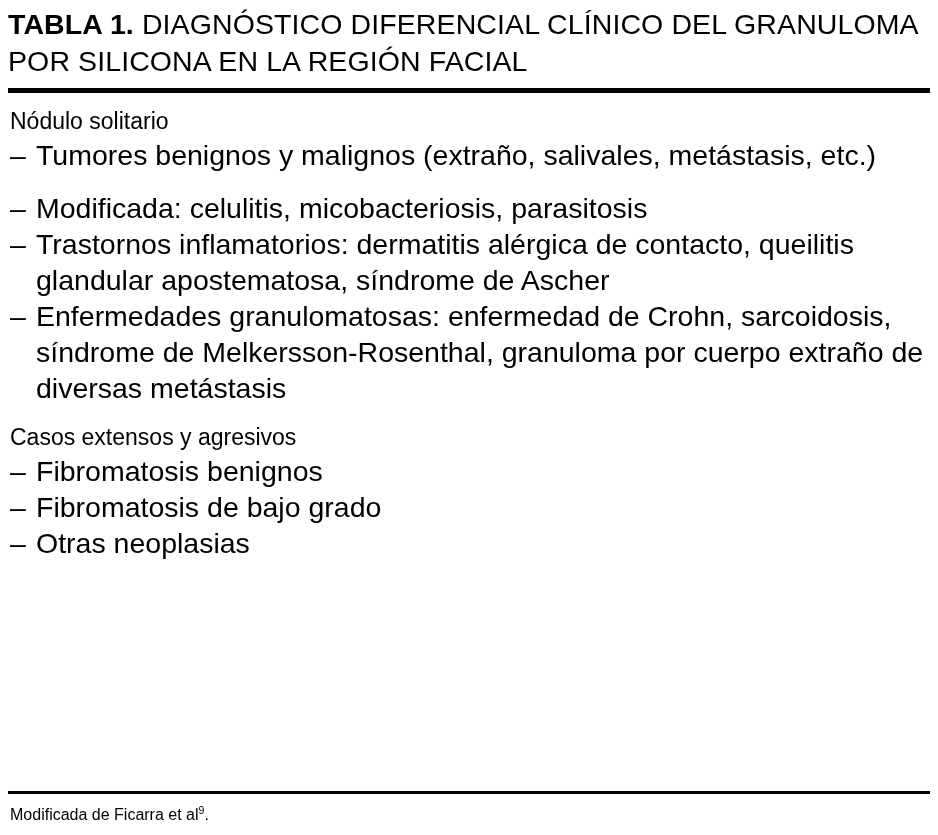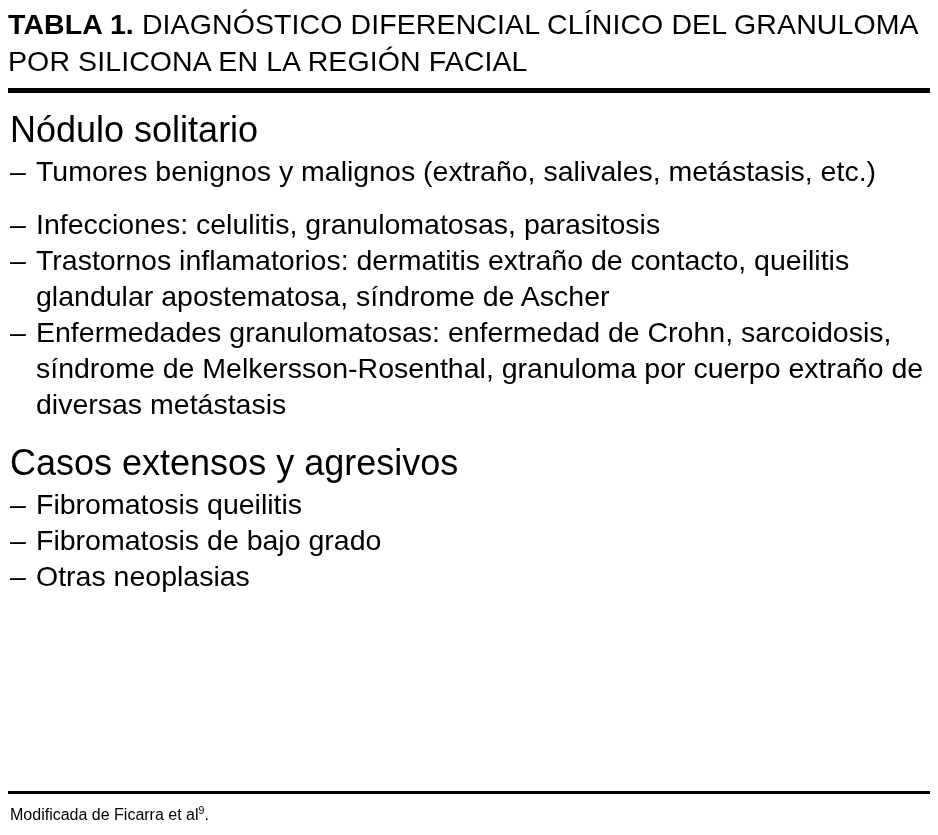--- a/index.html
+++ b/index.html
@@ -52,7 +52,7 @@
     margin-bottom: 1px;
   }
   .group-heading {
-    font-size: 36px;
+    font-size: 23px;
     line-height: 1.26;
     margin: 0 0 2px 0;
     white-space: nowrap;

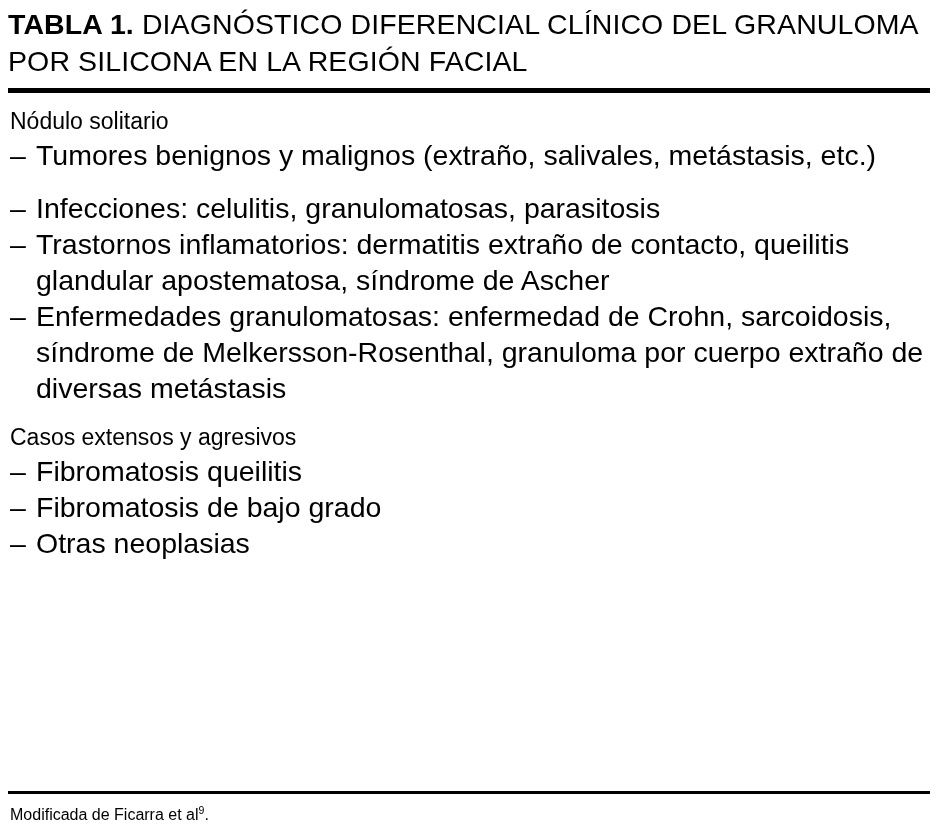--- a/index.html
+++ b/index.html
@@ -117,7 +117,7 @@
     <div class="group">
       <div class="item">
         <span class="dash">–</span>
-        <span class="item-text">Infecciones: celulitis, granulomatosas, parasitosis</span>
+        <span class="item-text">Modificada: celulitis, micobacteriosis, parasitosis</span>
       </div>
       <div class="item">
         <span class="dash">–</span>

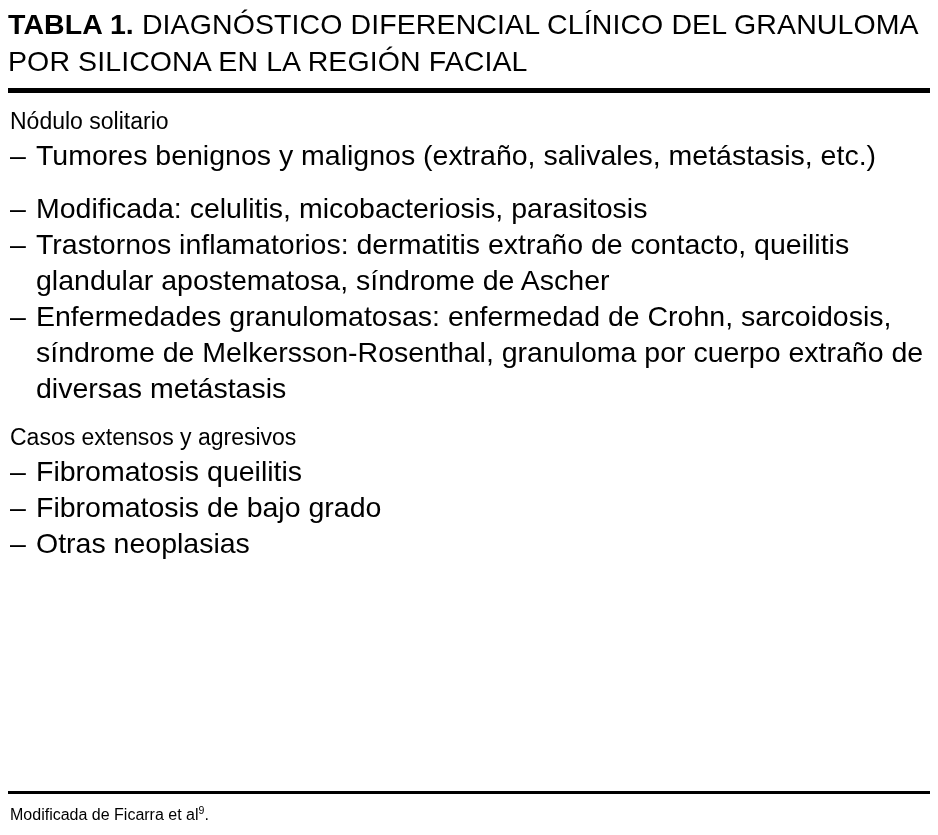--- a/index.html
+++ b/index.html
@@ -121,7 +121,7 @@
       </div>
       <div class="item">
         <span class="dash">–</span>
-        <span class="item-text">Trastornos inflamatorios: dermatitis extraño de contacto, queilitis glandular apostematosa, síndrome de Ascher</span>
+        <span class="item-text">Trastornos inflamatorios: dermatitis alérgica de contacto, queilitis glandular apostematosa, síndrome de Ascher</span>
       </div>
       <div class="item">
         <span class="dash">–</span>

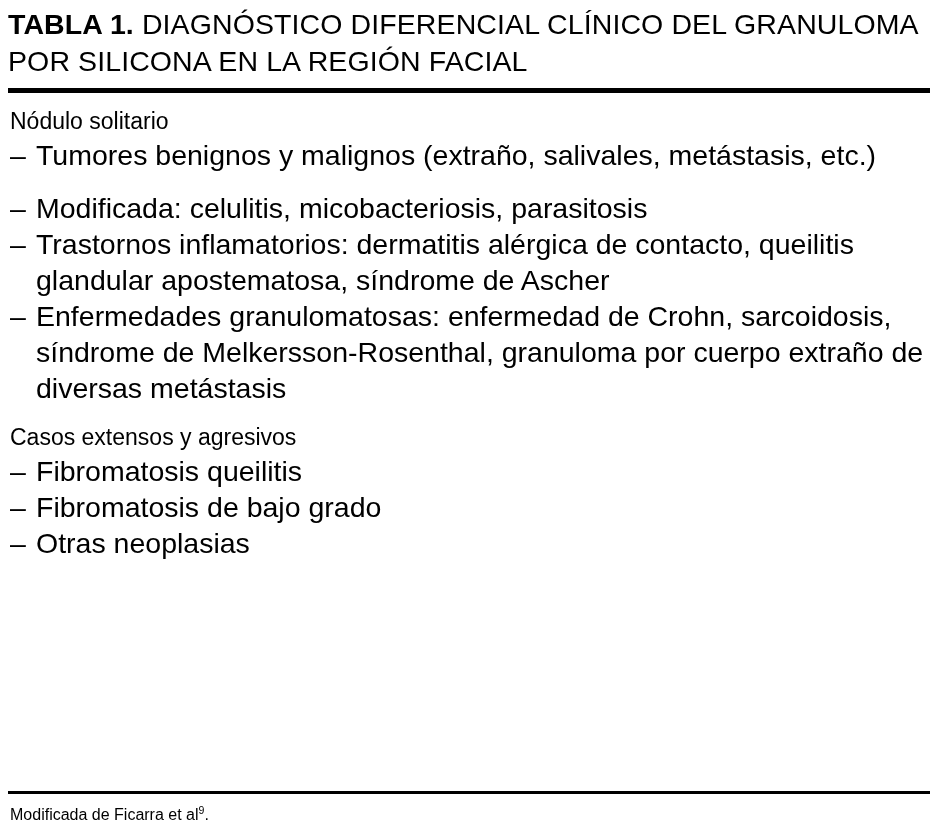--- a/index.html
+++ b/index.html
@@ -133,7 +133,7 @@
       <div class="group-heading">Casos extensos y agresivos</div>
       <div class="item">
         <span class="dash">–</span>
-        <span class="item-text">Fibromatosis queilitis</span>
+        <span class="item-text">Fibromatosis benignos</span>
       </div>
       <div class="item">
         <span class="dash">–</span>

